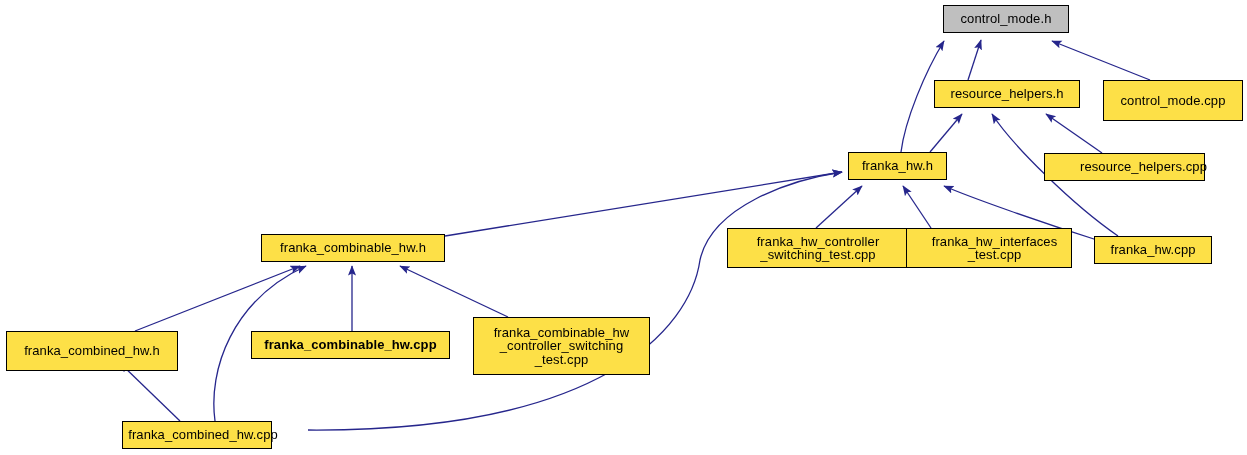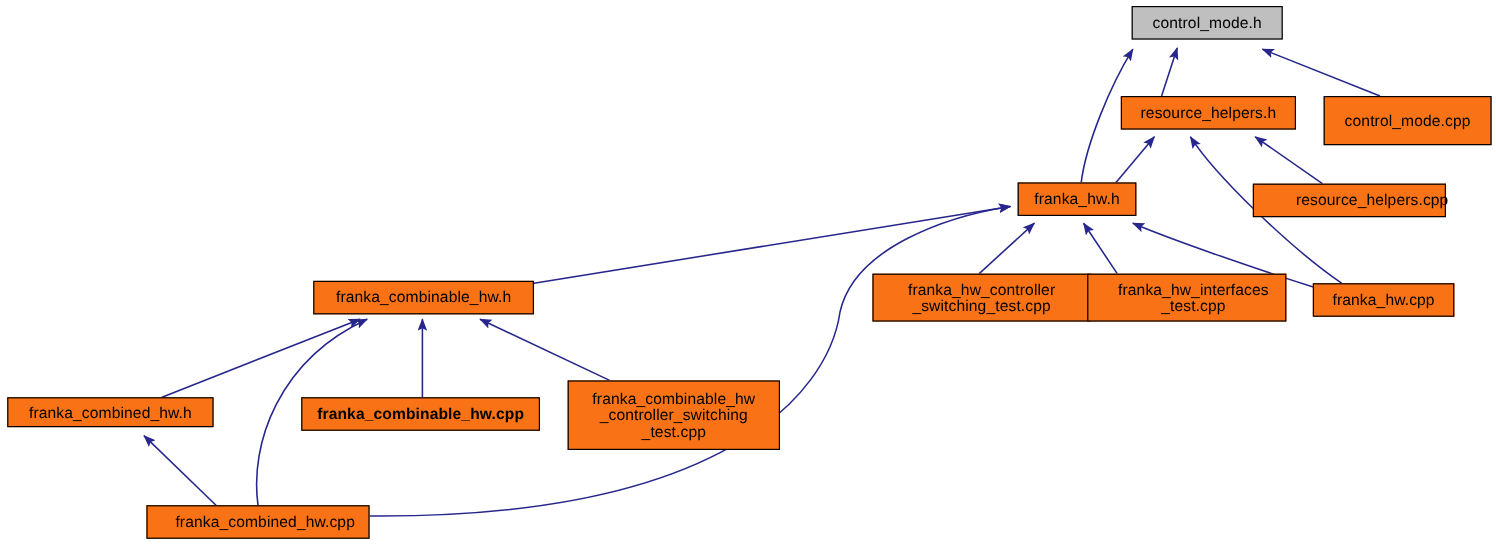--- a/index.html
+++ b/index.html
@@ -28,7 +28,7 @@
     position: absolute;
     box-sizing: border-box;
     border: 1px solid #000000;
-    background: #f97316;
+    background: #fde047;
     color: #000000;
     display: flex;
     align-items: center;

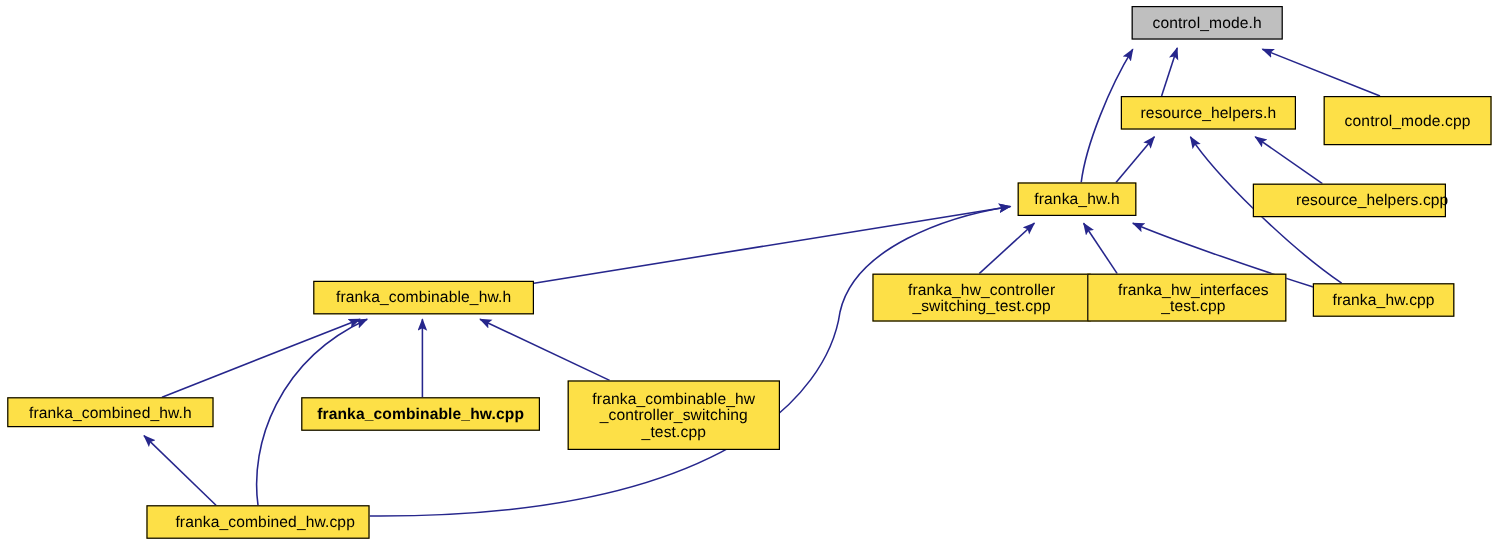--- a/index.html
+++ b/index.html
@@ -87,7 +87,7 @@
       <div class="graph-node" style="left: 906px; top: 228px; width: 166px; height: 40px; padding-left: 13px;">franka_hw_interfaces
 _test.cpp</div>
       <div class="graph-node" style="left: 1094px; top: 236px; width: 118px; height: 28px; text-align: right;">franka_hw.cpp</div>
-      <div class="graph-node" style="left: 6px; top: 331px; width: 172px; height: 25px;">franka_combined_hw.h</div>
+      <div class="graph-node" style="left: 6px; top: 331px; width: 172px; height: 40px;">franka_combined_hw.h</div>
       <div class="graph-node" style="left: 251px; top: 331px; width: 199px; height: 28px; font-weight: bold;">franka_combinable_hw.cpp</div>
       <div class="graph-node" style="left: 473px; top: 317px; width: 177px; height: 58px;">franka_combinable_hw
 _controller_switching

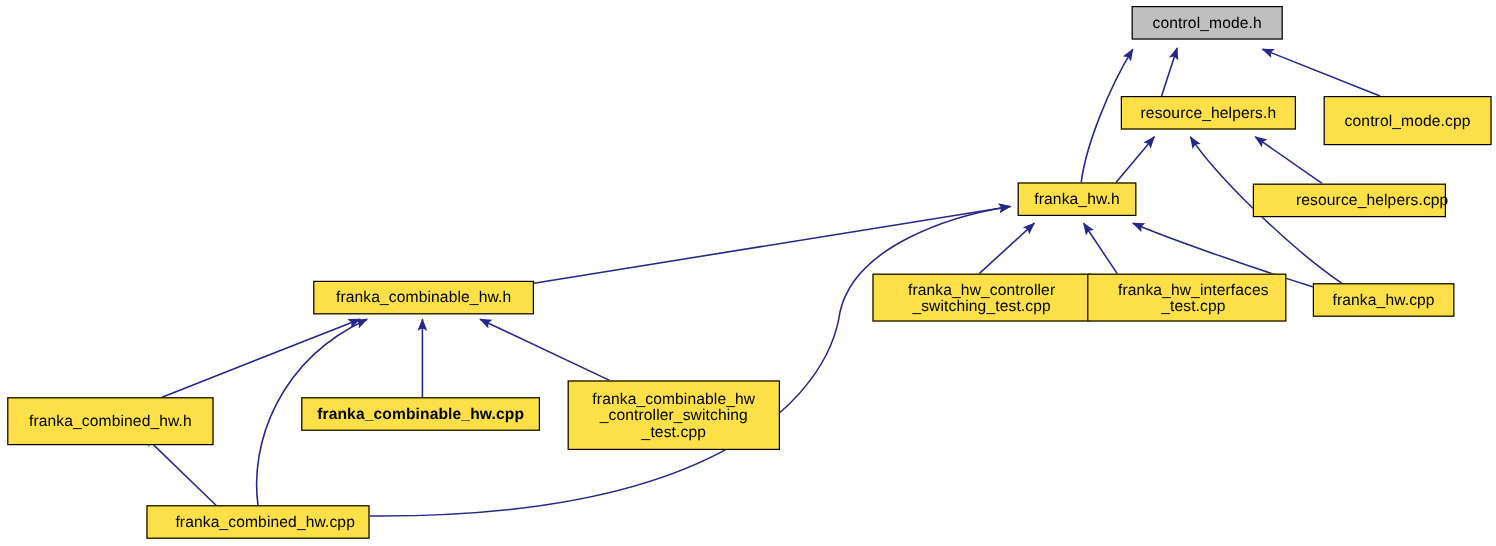--- a/index.html
+++ b/index.html
@@ -92,7 +92,7 @@
       <div class="graph-node" style="left: 473px; top: 317px; width: 177px; height: 58px;">franka_combinable_hw
 _controller_switching
 _test.cpp</div>
-      <div class="graph-node" style="left: 122px; top: 421px; width: 186px; height: 28px; padding-left: 14px;">franka_combined_hw.cpp</div>
+      <div class="graph-node" style="left: 122px; top: 421px; width: 150px; height: 28px; padding-left: 14px;">franka_combined_hw.cpp</div>
     </div>
 </div>
 

